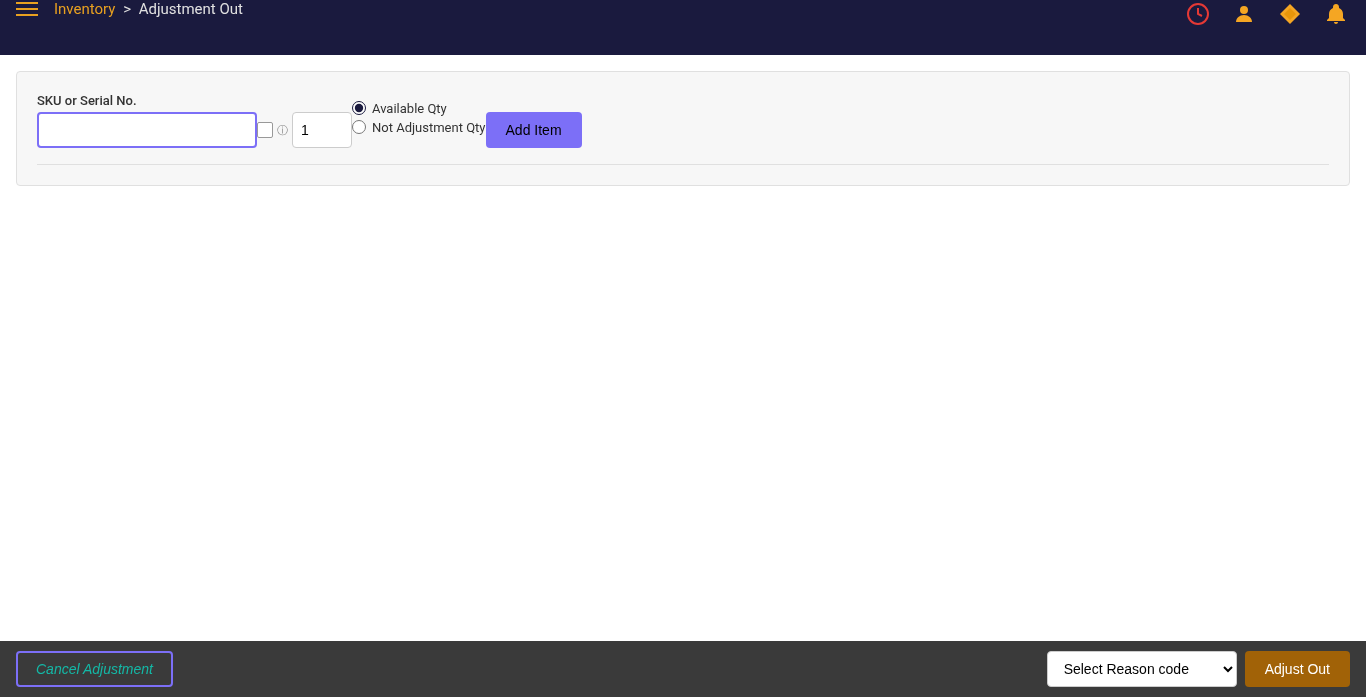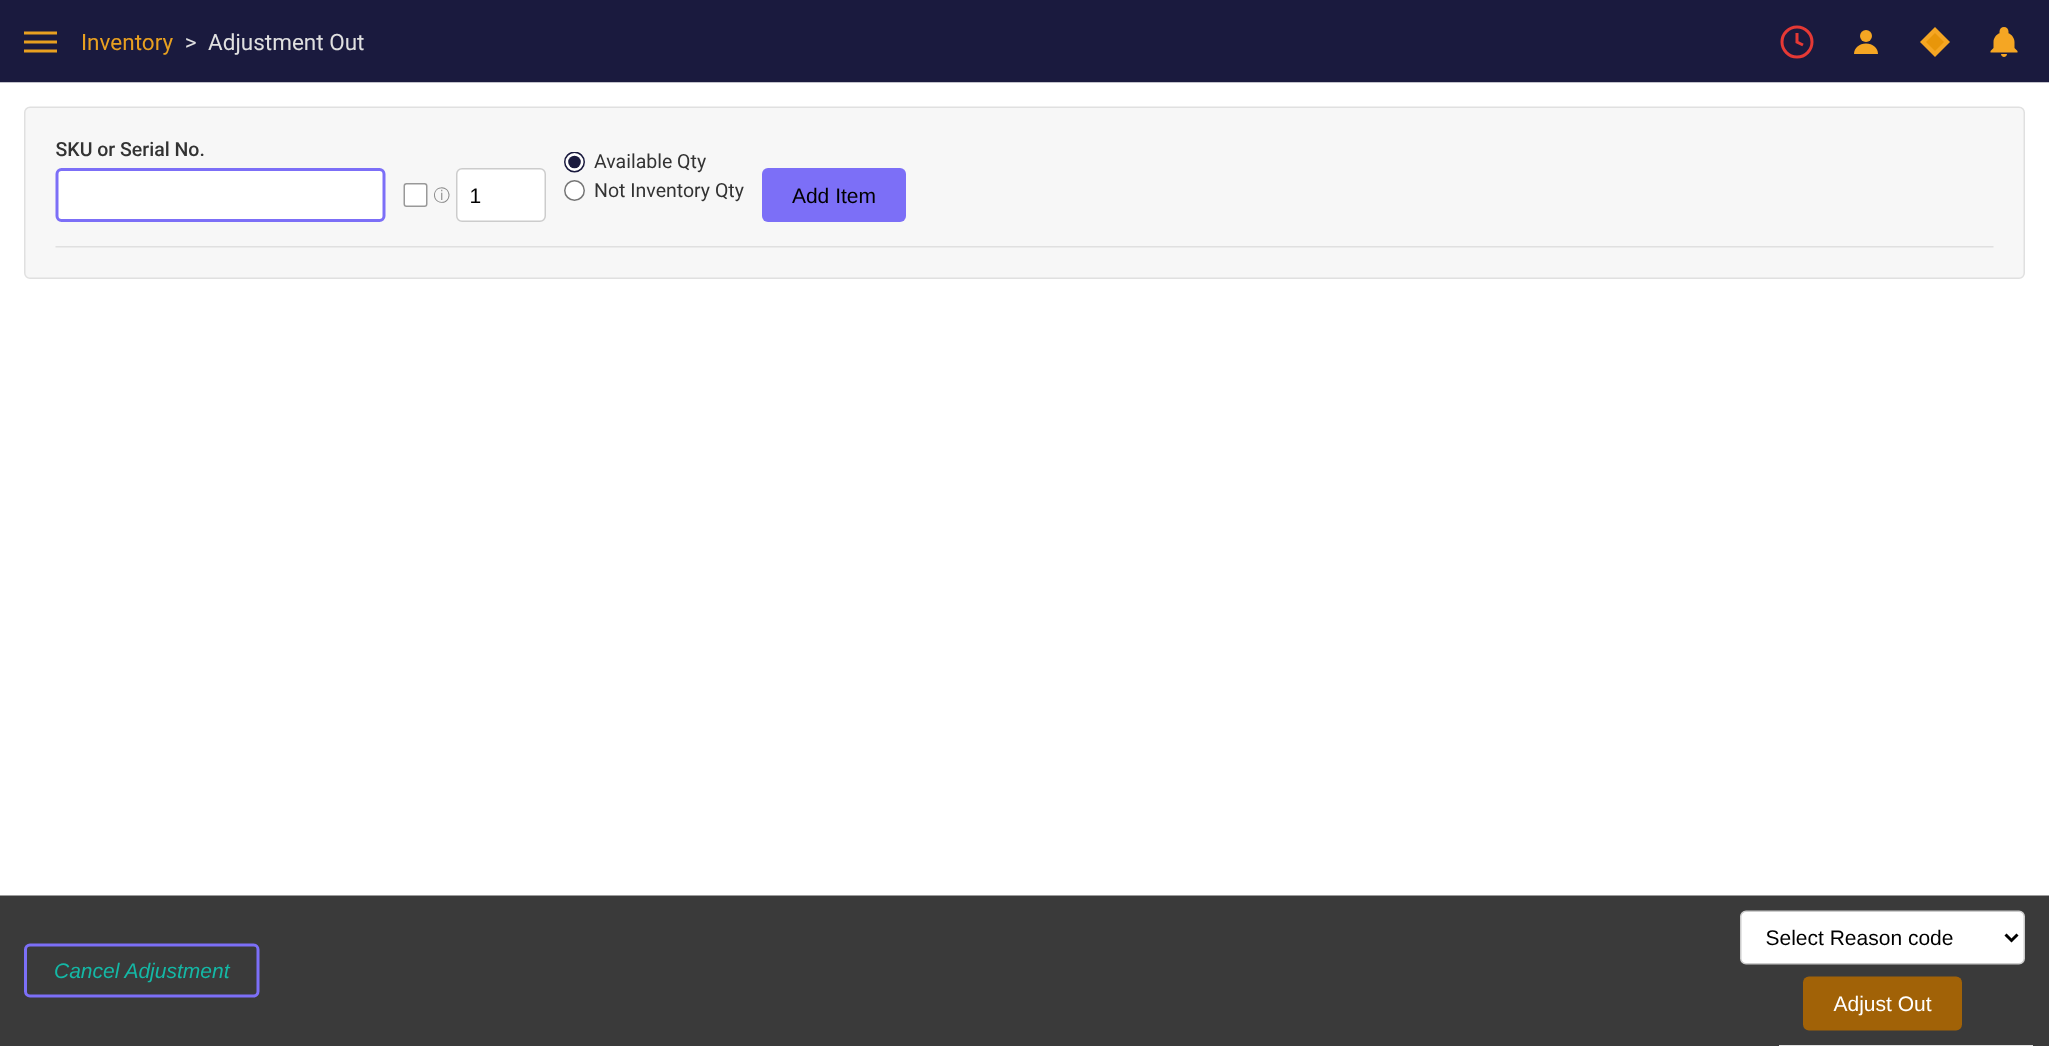--- a/index.html
+++ b/index.html
@@ -22,7 +22,7 @@
       background: #1a1a3e;
       height: 55px;
       display: flex;
-      align-items: center;
+      align-items: flex-start;
       justify-content: space-between;
       padding: 0 16px;
       flex-shrink: 0;

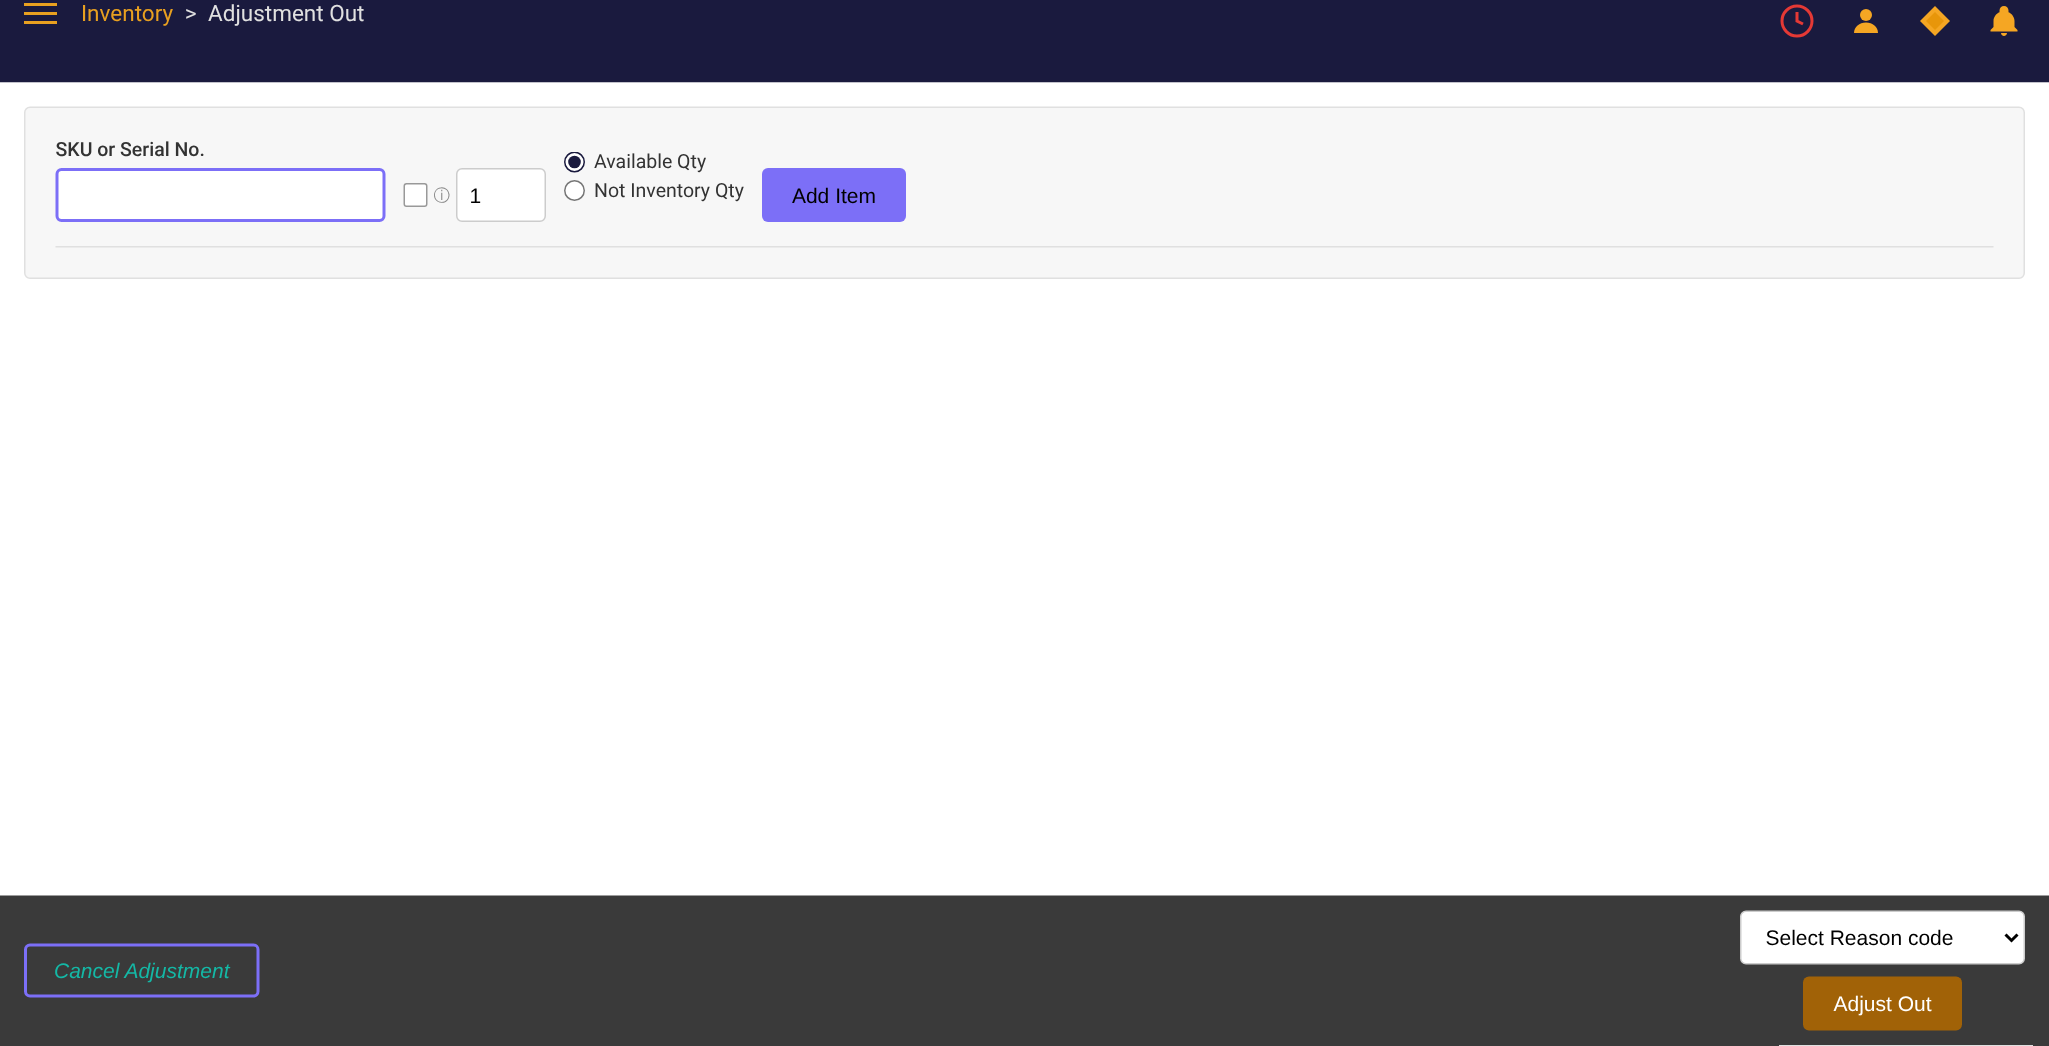--- a/index.html
+++ b/index.html
@@ -114,7 +114,7 @@
     .form-row {
       display: flex;
       align-items: flex-end;
-      gap: 12px;
+      gap: 0;
     }
 
     .field-group {

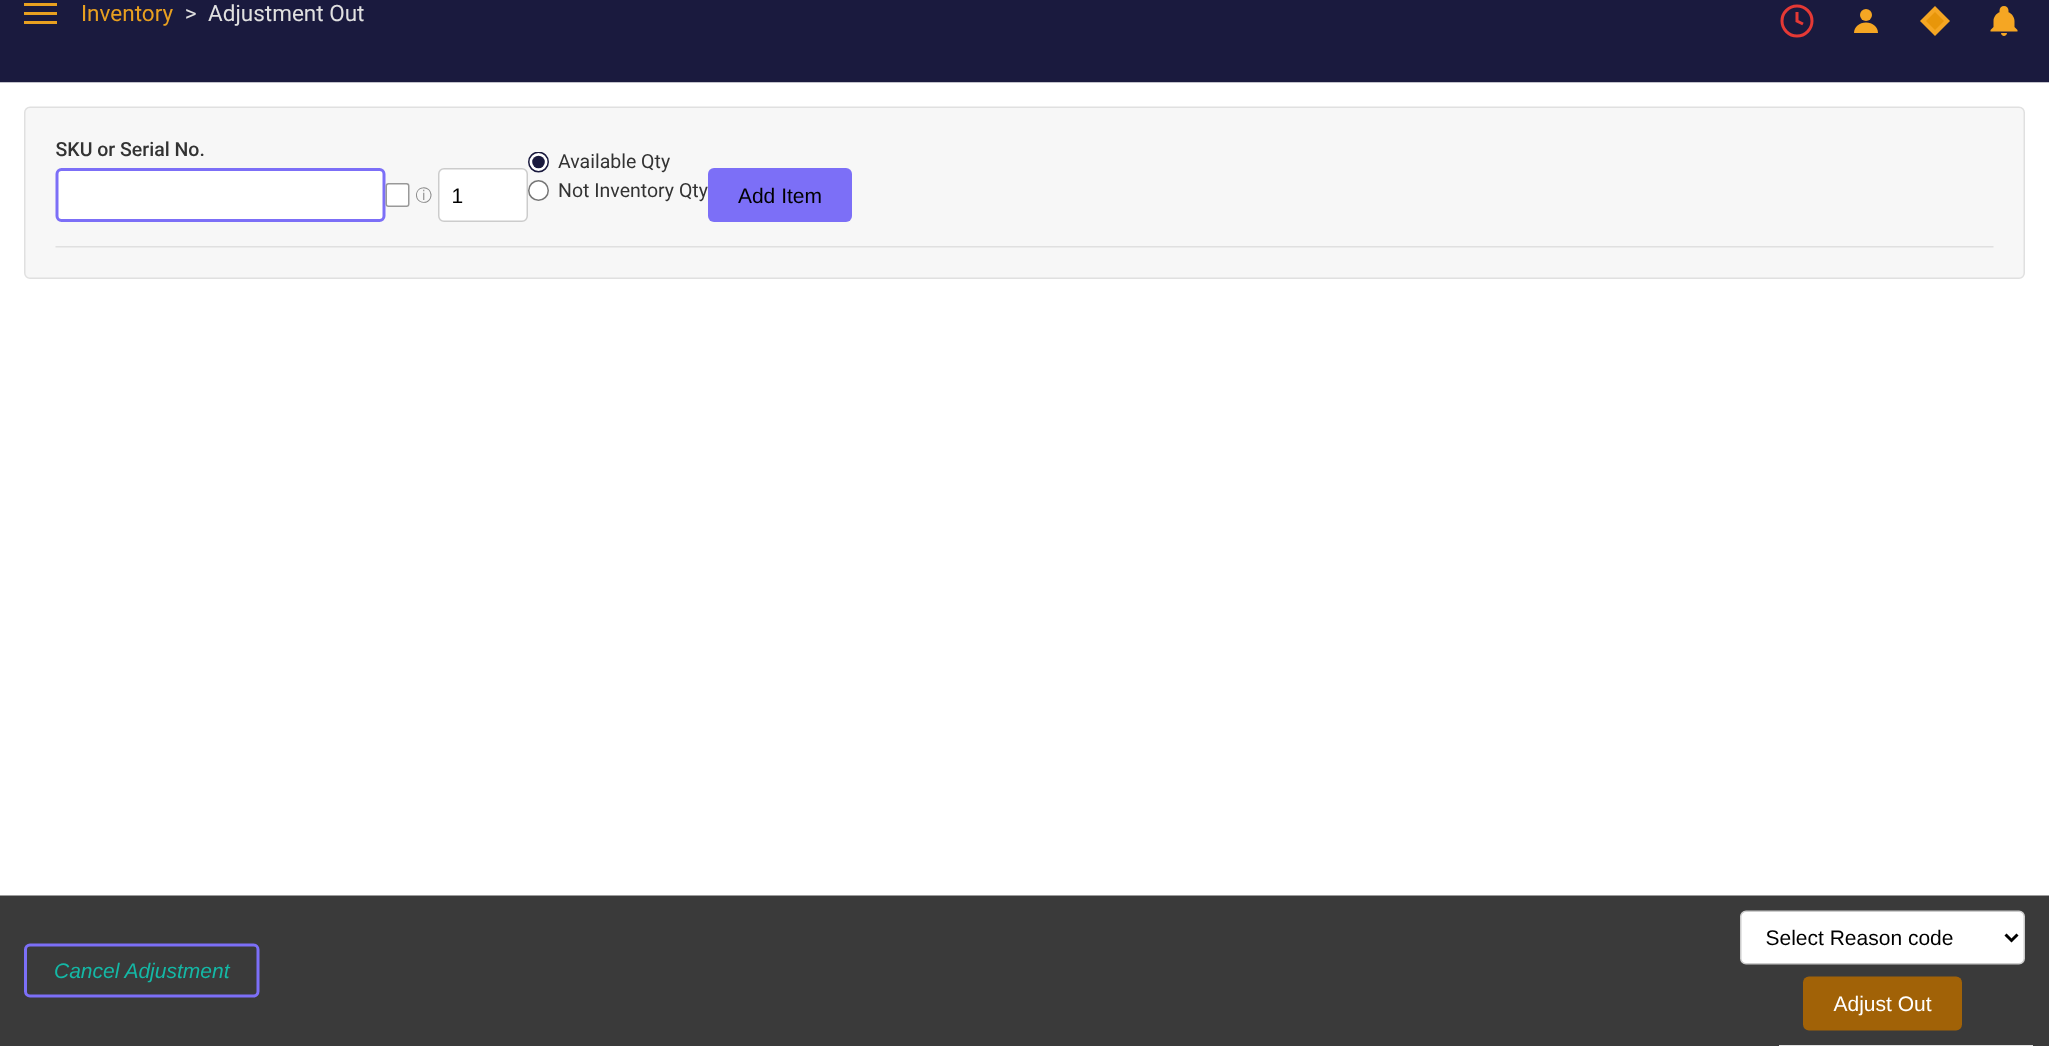--- a/index.html
+++ b/index.html
@@ -355,7 +355,7 @@
           </div>
           <div class="radio-item">
             <input type="radio" name="qty-type" style="">
-            <span>Not Inventory Qty</span>
+            <span>Not Adjustment Qty</span>
           </div>
         </div>
 

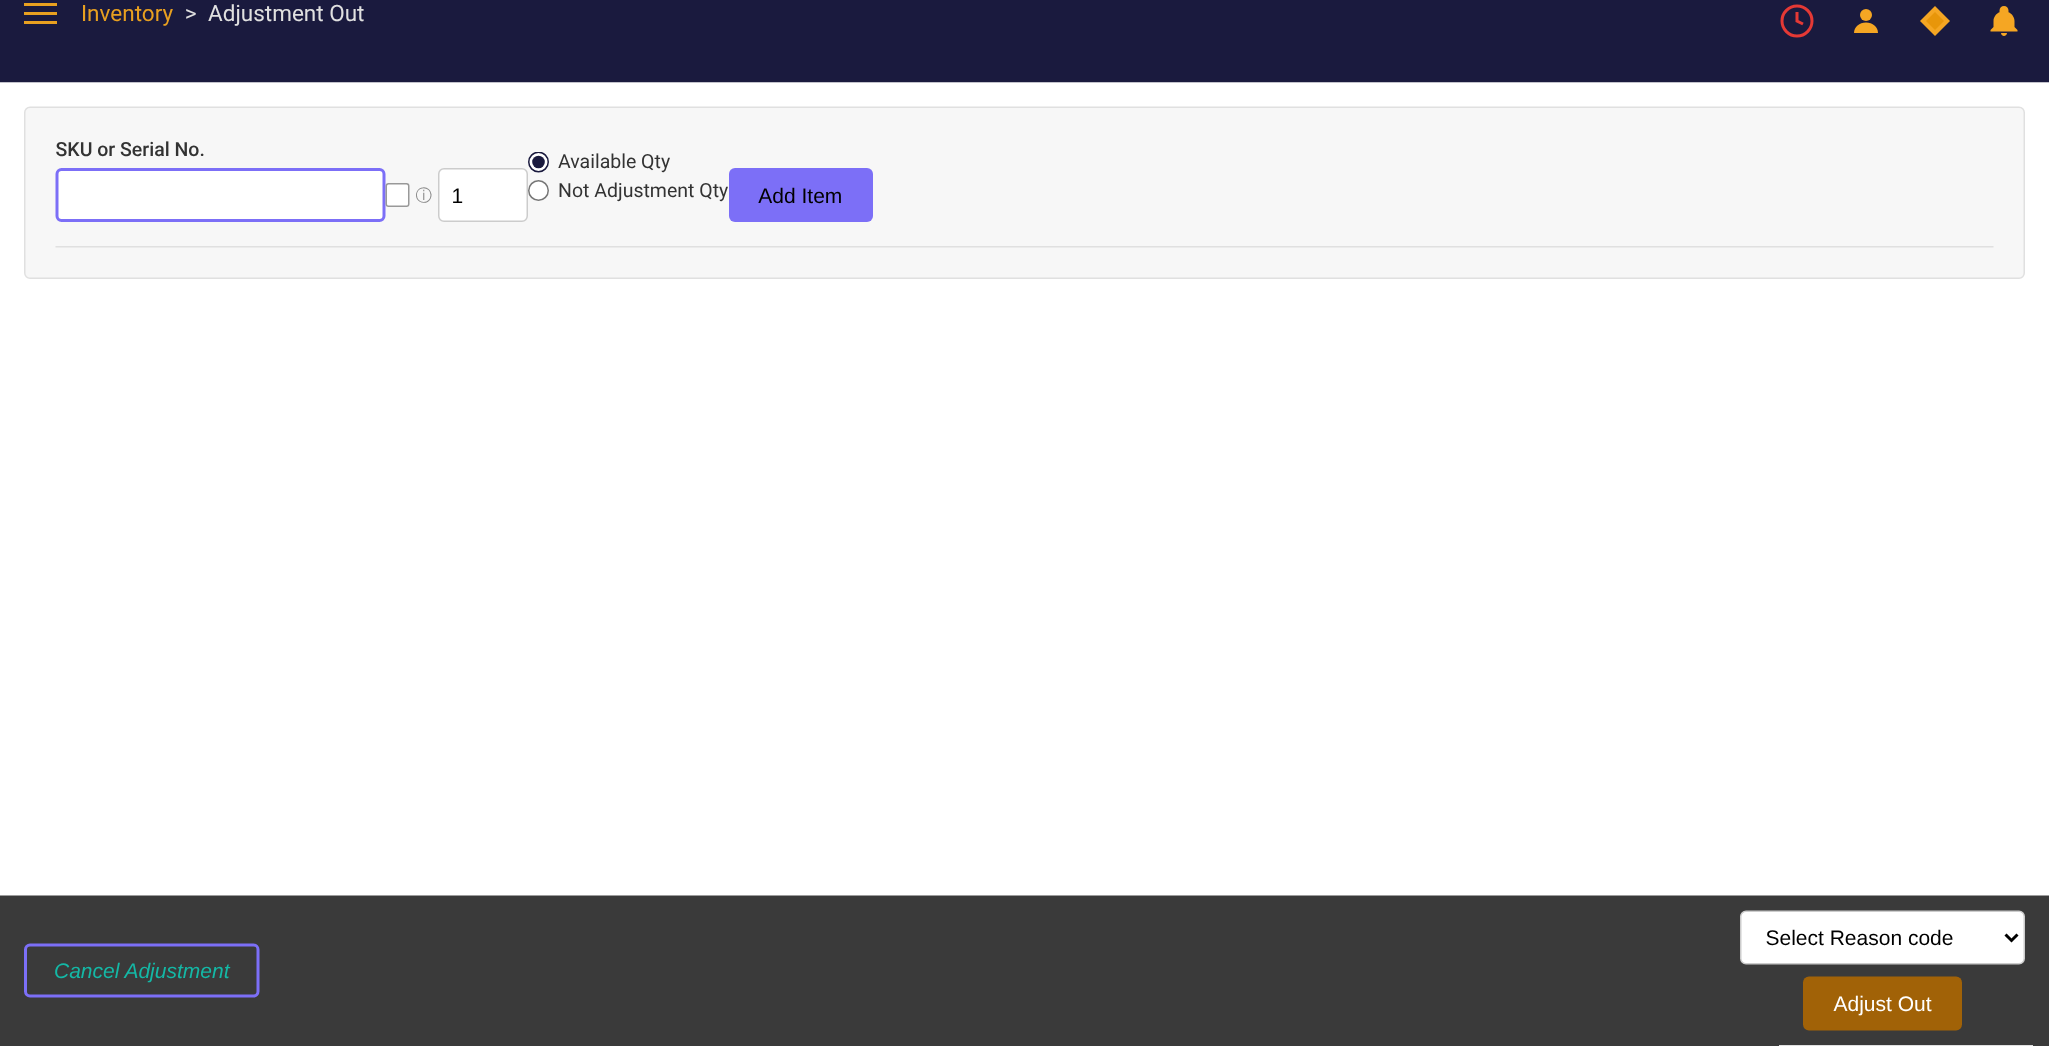--- a/index.html
+++ b/index.html
@@ -256,7 +256,6 @@
       display: flex;
       align-items: center;
       gap: 8px;
-      flex-direction: column;
     }
 
     .reason-select {

